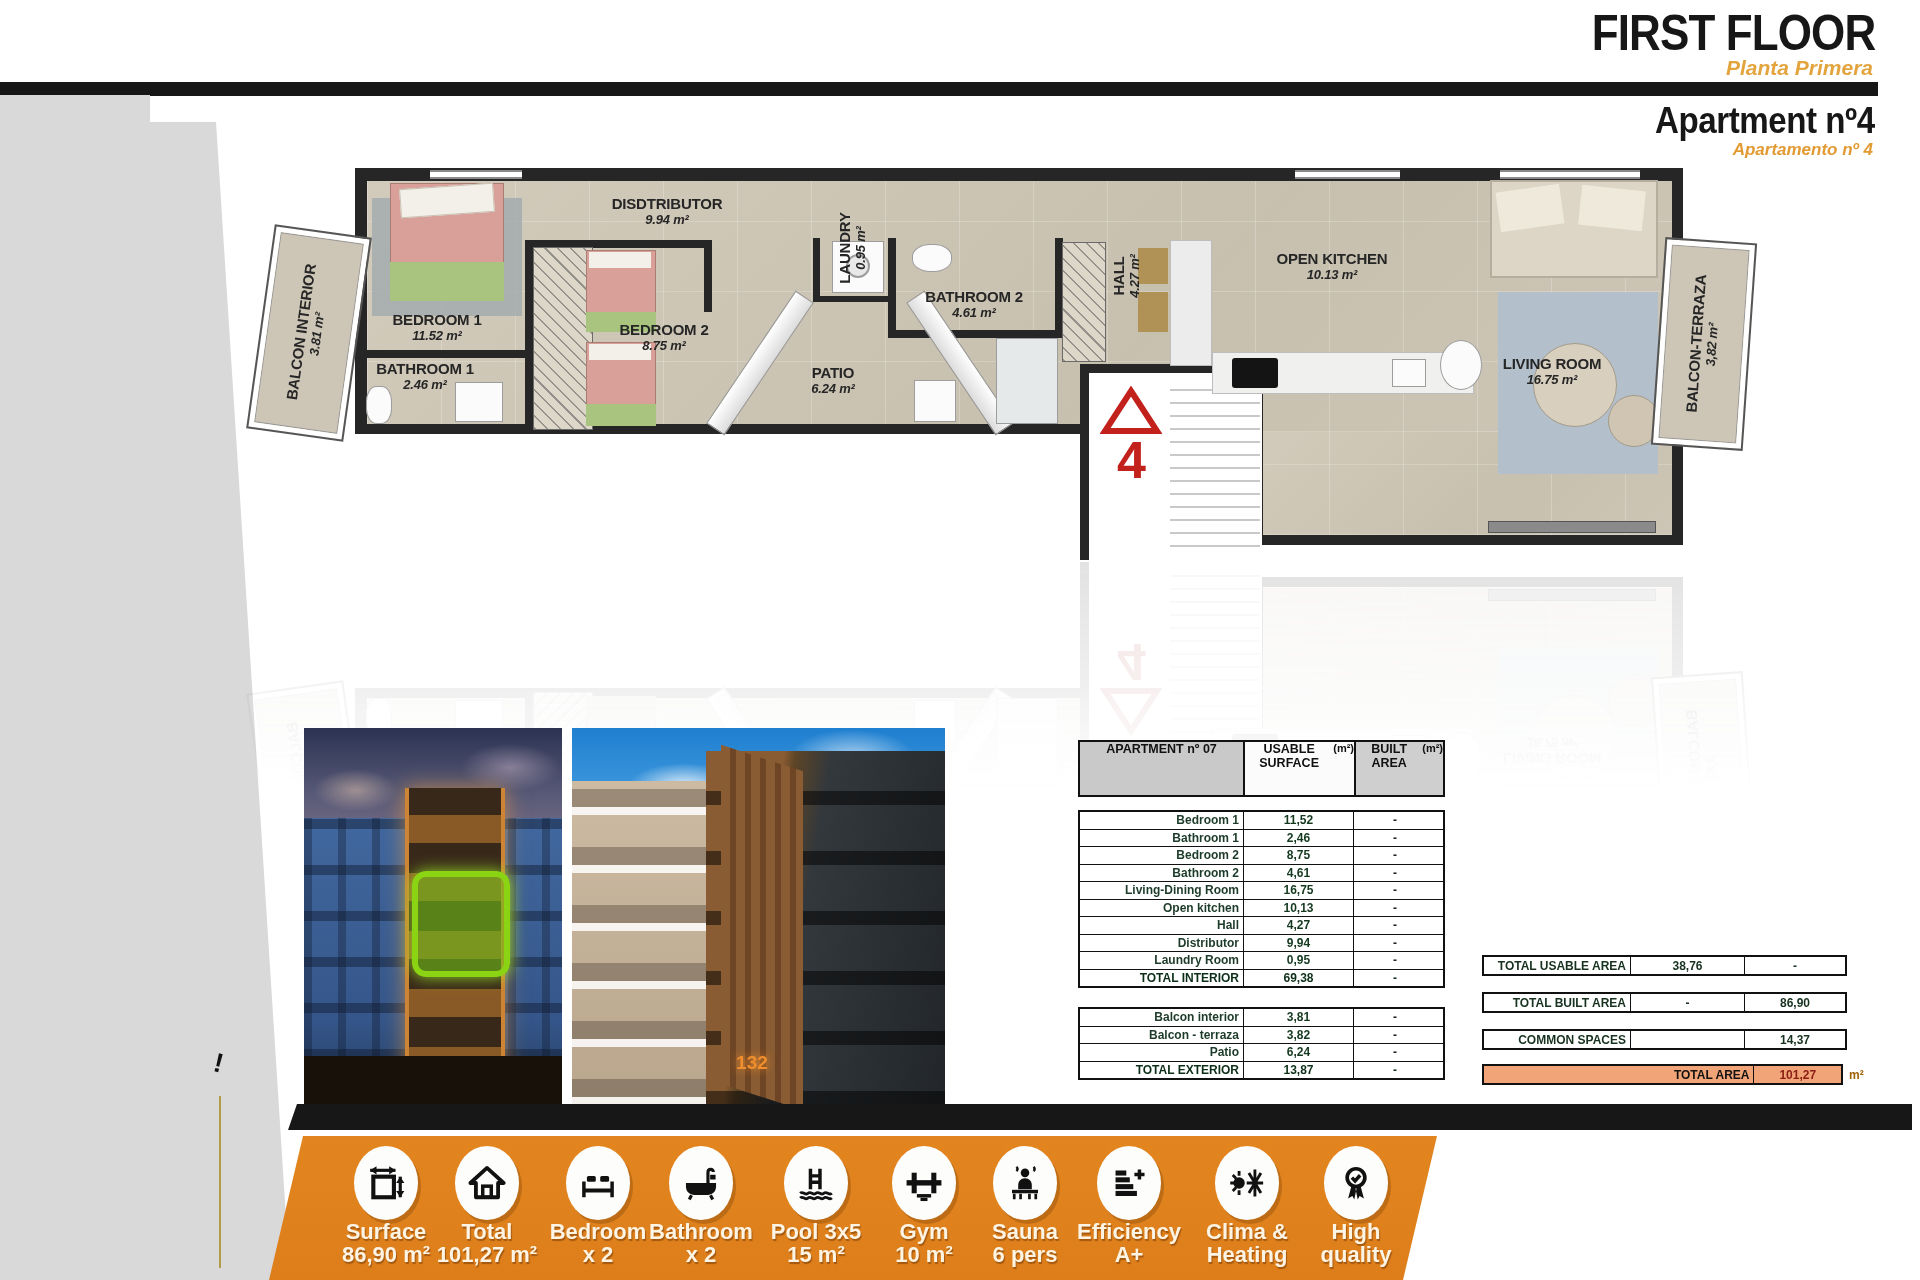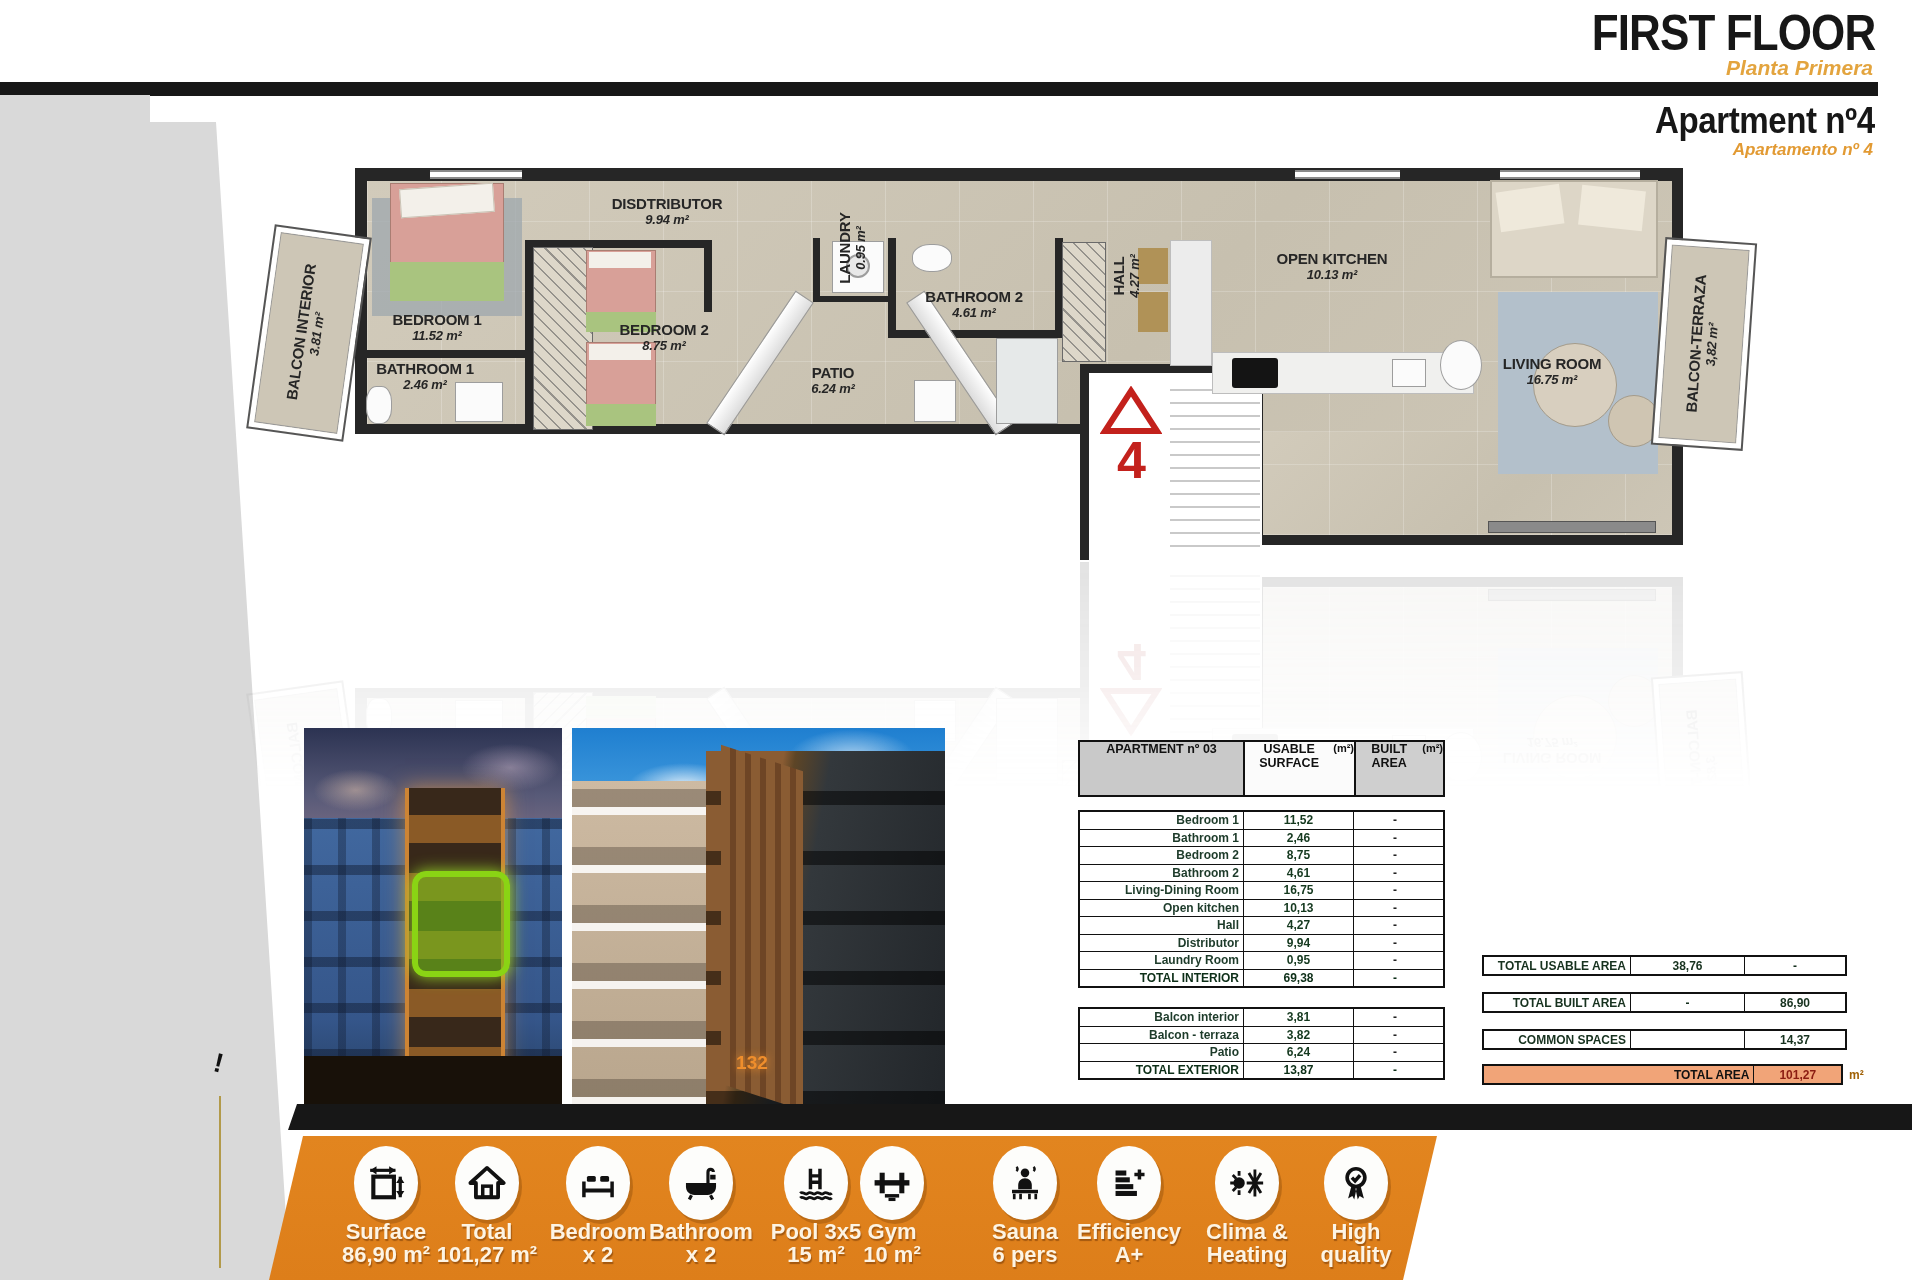--- a/index.html
+++ b/index.html
@@ -342,7 +342,7 @@
   <div>
     <div class="stable-head" style="left:1078px;top:740px;width:367px;height:57px;">
       <div class="sh-cell" style="width:165px;background:#c9c9c9;border-right:2.5px solid #111;">
-        <span>APARTMENT nº 03</span>
+        <span>APARTMENT nº 07</span>
       </div>
       <div class="sh-cell" style="width:111px;background:#fbfbfb;border-right:2.5px solid #111;">
         <span>USABLE SURFACE</span>

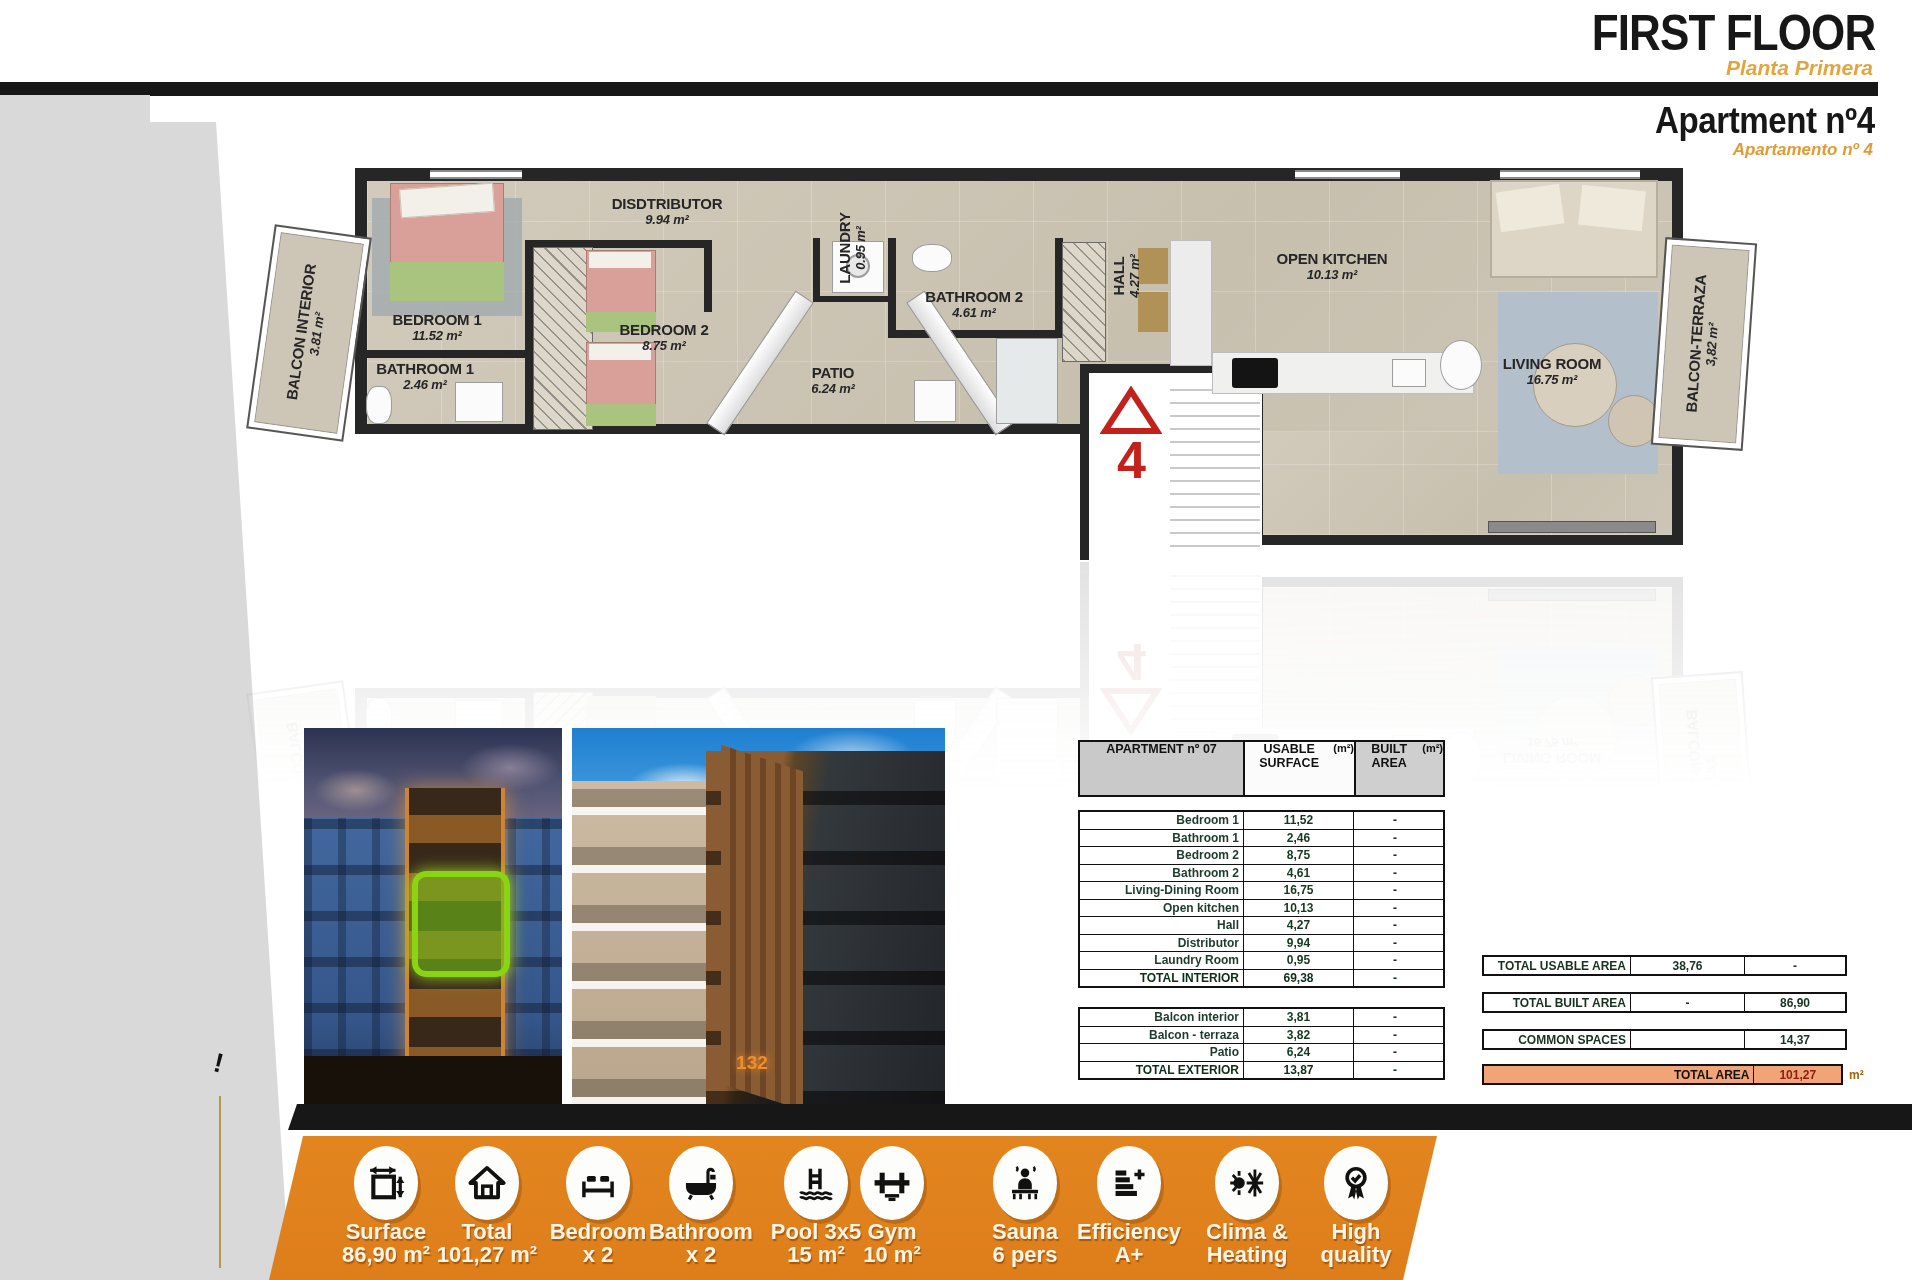--- a/index.html
+++ b/index.html
@@ -514,7 +514,7 @@
         <div class="feat-l1">Pool 3x5</div>
         <div class="feat-l2">15 m²</div>
       </div>
-      <div class="feat" style="left: 832px; top: 1146px;">
+      <div class="feat" style="left: 864px; top: 1146px;">
         <div class="feat-circle">
           <svg width="38" height="38" viewBox="0 0 24 24">
             <rect x="1" y="10.2" width="22" height="3.4" fill="#111"></rect>

